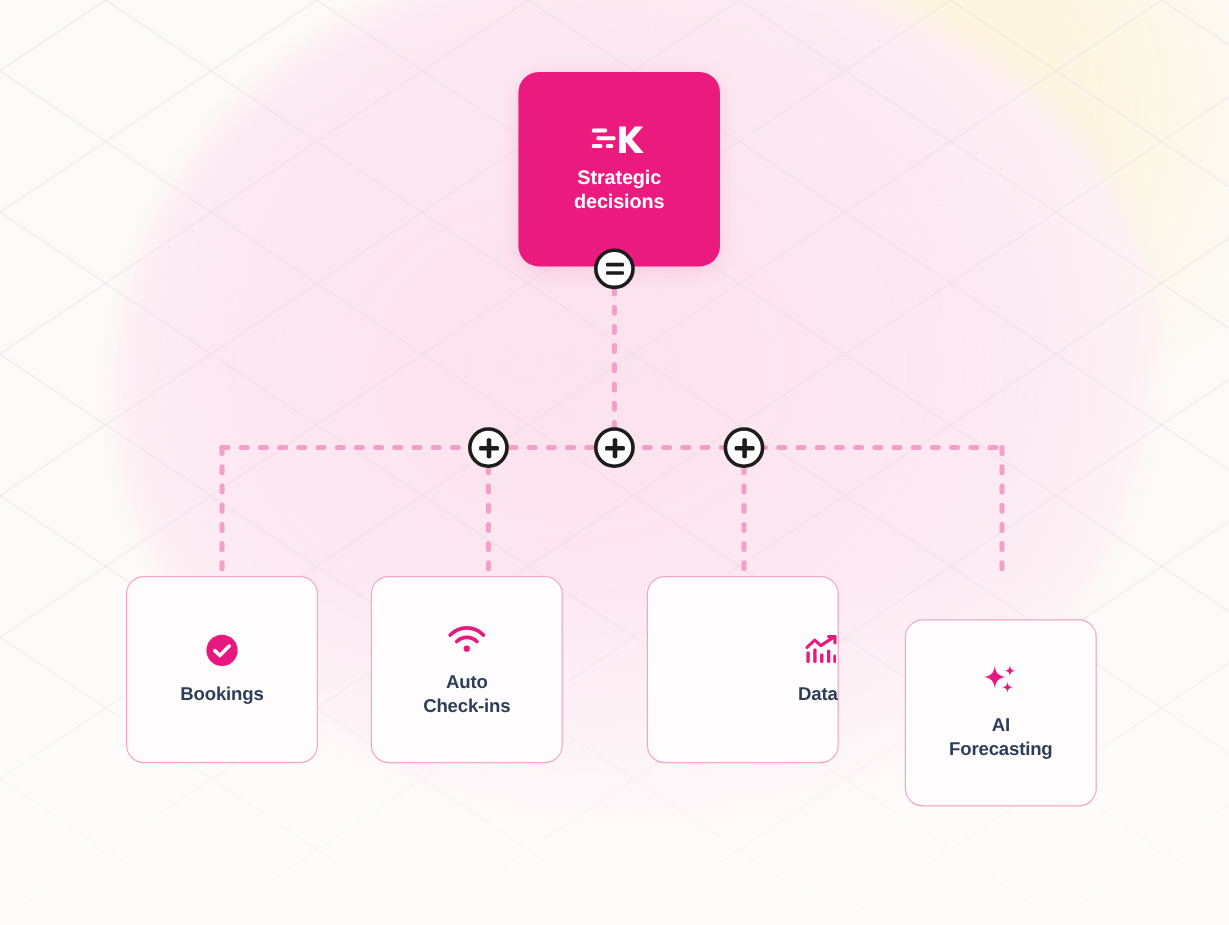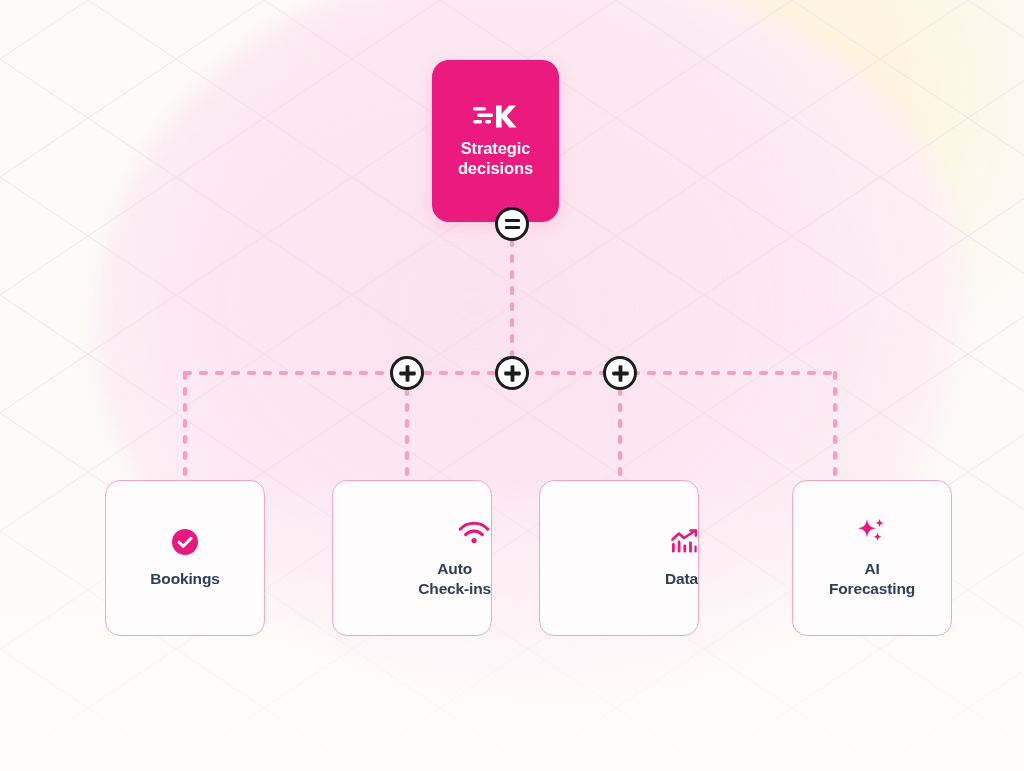--- a/index.html
+++ b/index.html
@@ -67,7 +67,7 @@
   .hero-card {
     position:absolute;
     left:432px; top:60px;
-    width:127px; height:162px;
+    width:168px; height:162px;
     background:#ea1a7f;
     border-radius:17px;
     display:flex; flex-direction:column;

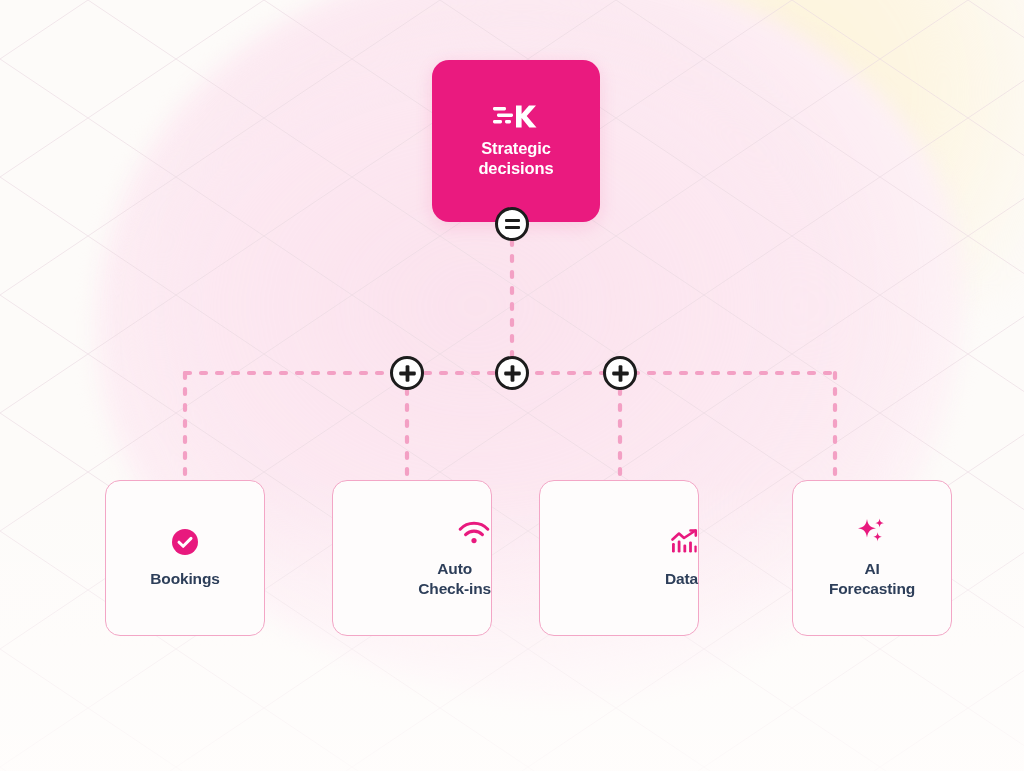--- a/index.html
+++ b/index.html
@@ -98,7 +98,7 @@
     gap:12px;
   }
   .leaf-1 { left:105px; }
-  .leaf-2 { left:332px;align-items:flex-end; }
+  .leaf-2 { left:309px; }
   .leaf-3 { left:539px;align-items:flex-end; }
   .leaf-4 { left:792px; }
 

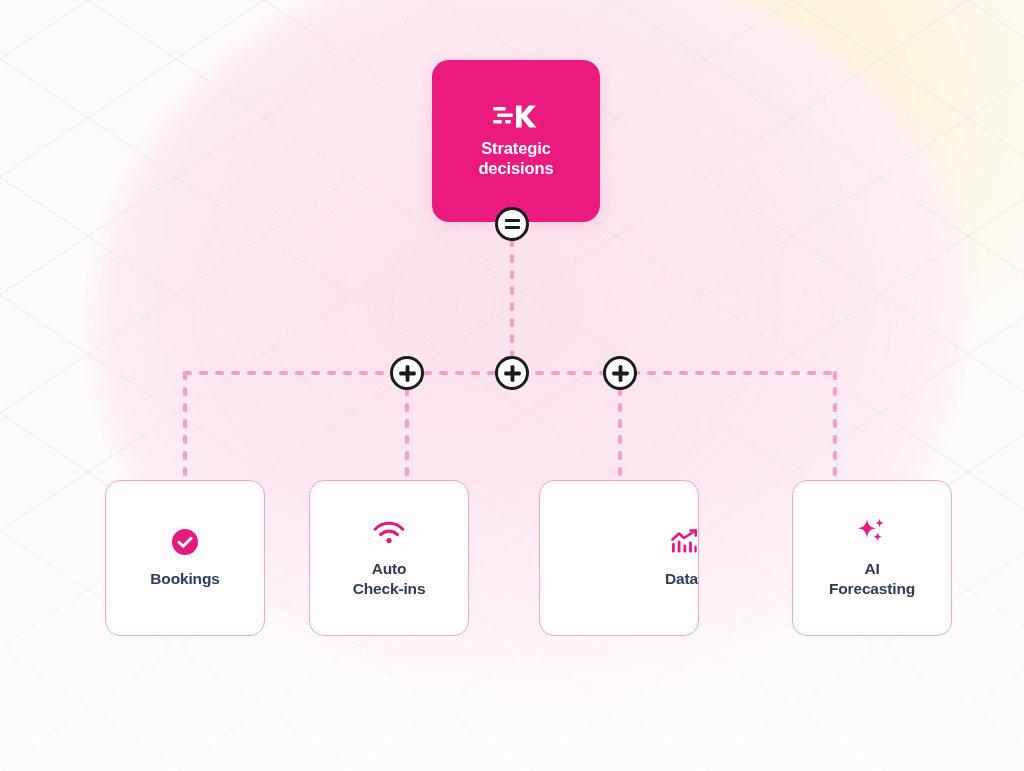--- a/index.html
+++ b/index.html
@@ -100,7 +100,7 @@
   .leaf-1 { left:105px; }
   .leaf-2 { left:309px; }
   .leaf-3 { left:539px;align-items:flex-end; }
-  .leaf-4 { left:792px; }
+  .leaf-4 { left:754px;margin-top:36px; }
 
   .leaf-icon { height:30px; display:flex; align-items:center; justify-content:center; }
   .leaf-label {

